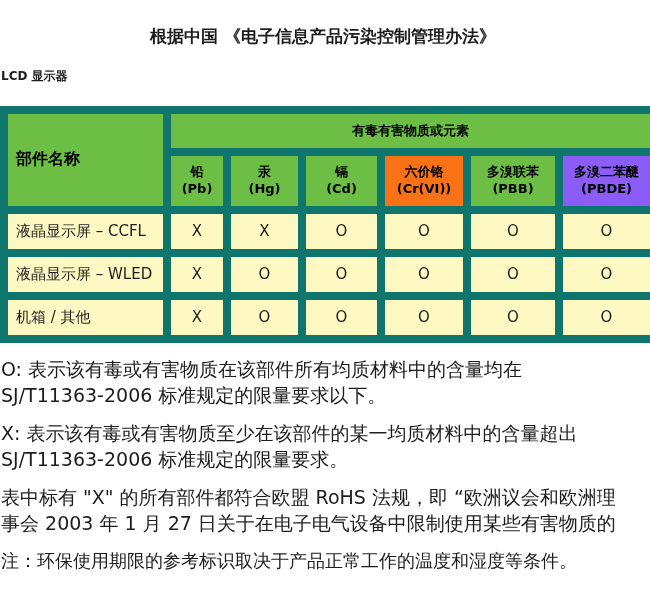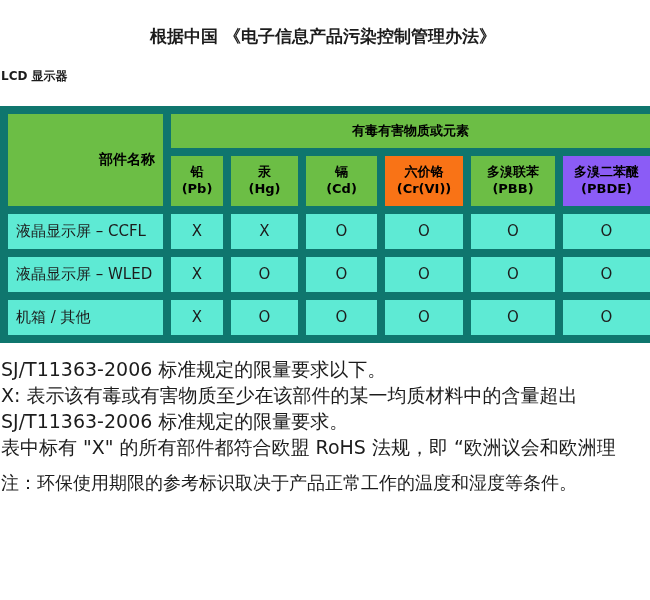--- a/index.html
+++ b/index.html
@@ -48,9 +48,9 @@
     color: #000000;
   }
   .part-header {
-    text-align: right;
+    text-align: left;
     padding-left: 9px;
-    font-size: 14px;
+    font-size: 16px;
   }
   .group-header {
     height: 36px;

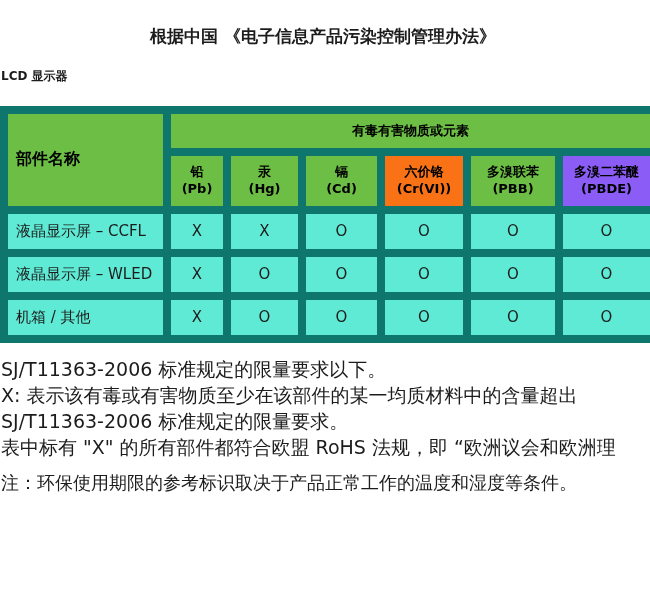--- a/index.html
+++ b/index.html
@@ -67,7 +67,7 @@
   .sub-name, .sub-symbol { display: block; }
   tbody td {
     height: 39px;
-    background: #5eead4;
+    background: #fef9c3;
     text-align: center;
     font-size: 15px;
     vertical-align: middle;

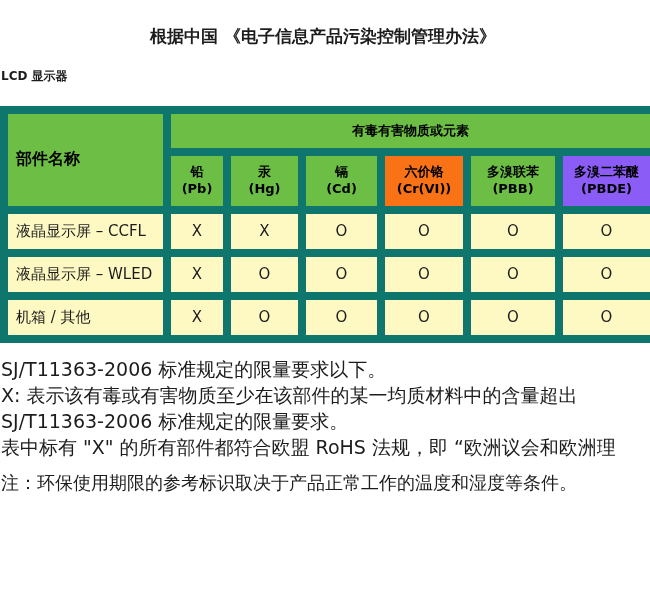--- a/index.html
+++ b/index.html
@@ -175,6 +175,7 @@
 
   <div class="notes">
     <p class="note">
+      <span class="note-line">O: 表示该有毒或有害物质在该部件所有均质材料中的含量均在</span>
       <span class="note-line">SJ/T11363-2006 标准规定的限量要求以下。</span>
     </p>
     <p class="note">

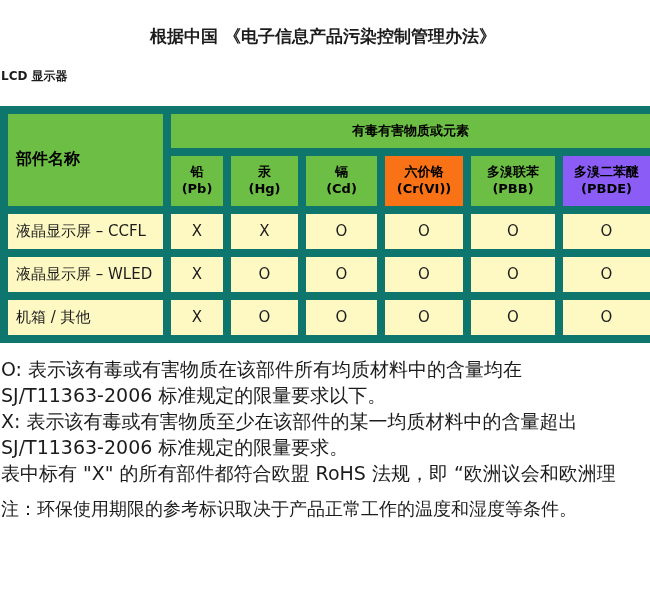--- a/index.html
+++ b/index.html
@@ -84,7 +84,7 @@
     font-size: 19px;
     line-height: 26px;
   }
-  .note + .note { }
+  .note + .note { margin-top: 12px; }
   .note-line { display: block; }
   .epup {
     margin-top: 10px;

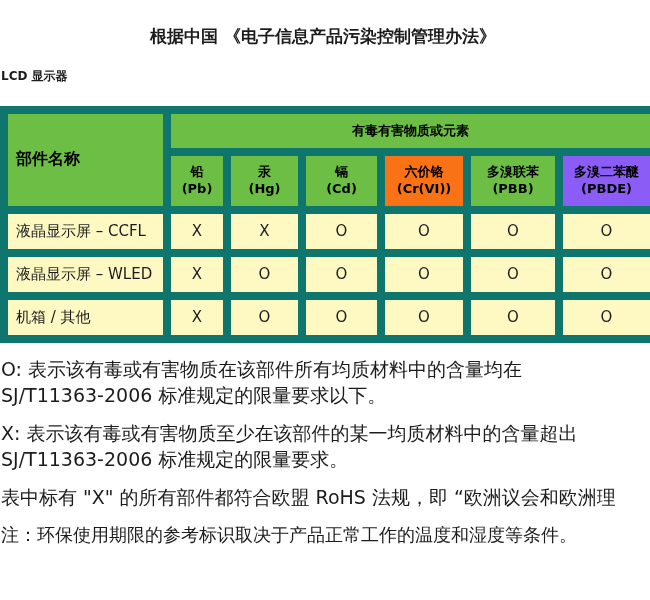--- a/index.html
+++ b/index.html
@@ -184,6 +184,7 @@
     </p>
     <p class="note">
       <span class="note-line">表中标有 "X" 的所有部件都符合欧盟 RoHS 法规，即 “欧洲议会和欧洲理</span>
+      <span class="note-line">事会 2003 年 1 月 27 日关于在电子电气设备中限制使用某些有害物质的</span>
     </p>
     <p class="note epup">注：环保使用期限的参考标识取决于产品正常工作的温度和湿度等条件。</p>
   </div>

